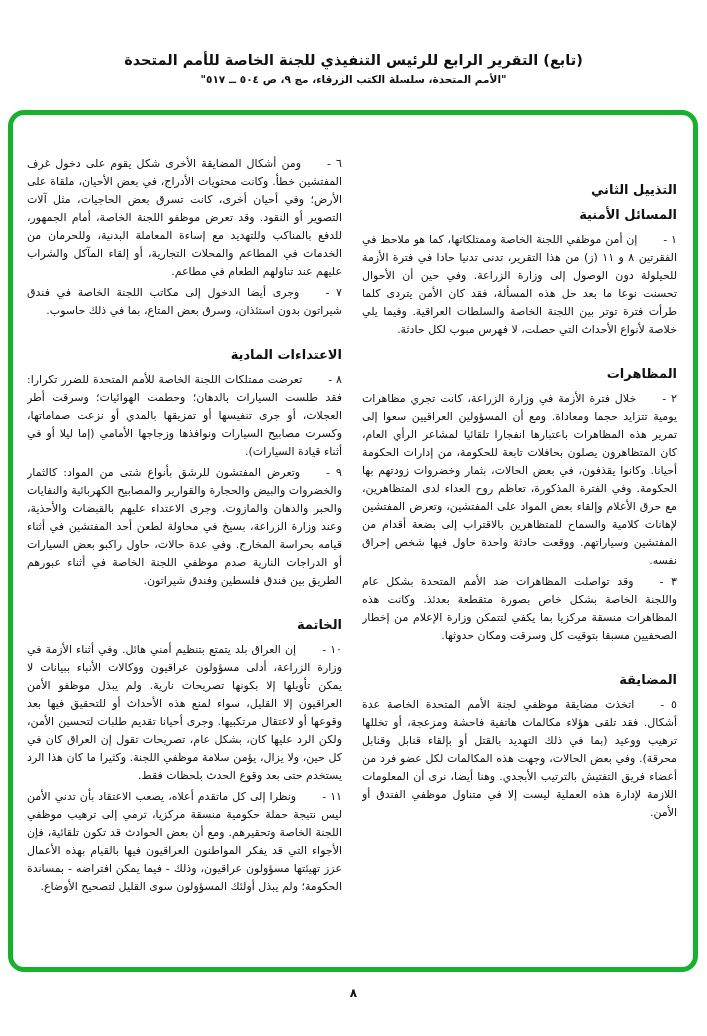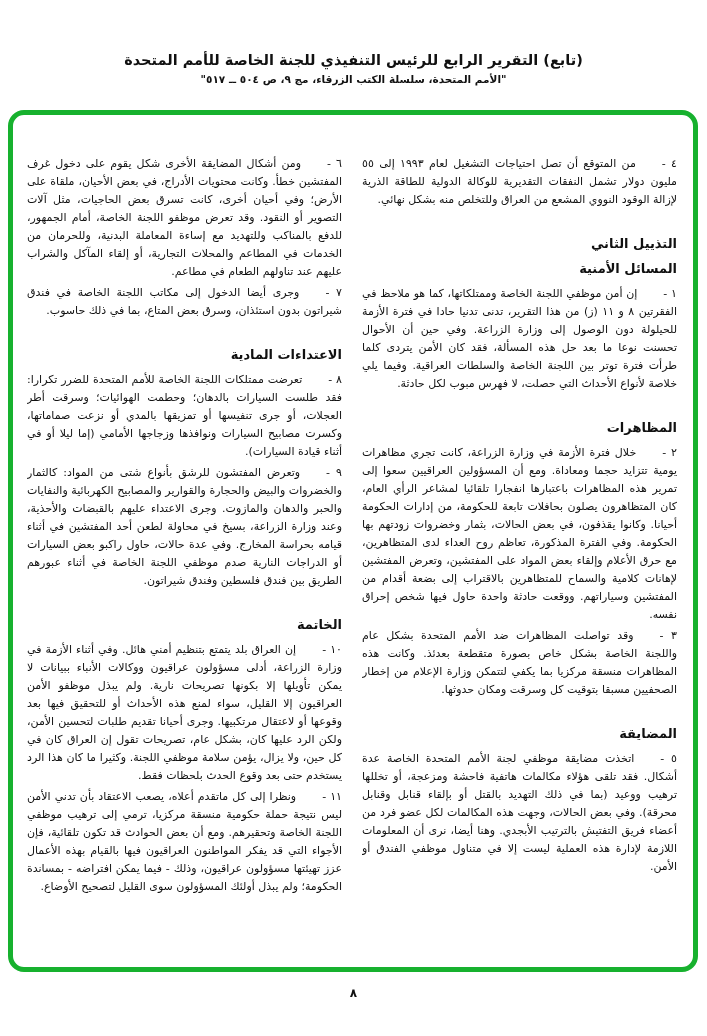--- a/index.html
+++ b/index.html
@@ -104,7 +104,6 @@
     <div class="columns">
 
       <section class="col">
-        <p class="para"><span class="pnum">٤ -</span><span>من المتوقع أن تصل احتياجات التشغيل لعام ١٩٩٣ إلى ٥٥ مليون دولار تشمل النفقات التقديرية للوكالة الدولية للطاقة الذرية لإزالة الوقود النووي المشعع من العراق وللتخلص منه بشكل نهائي.</span></p>
 
         <h3 class="sect">التذييل الثاني</h3>
         <h3 class="sect tight">المسائل الأمنية</h3>

